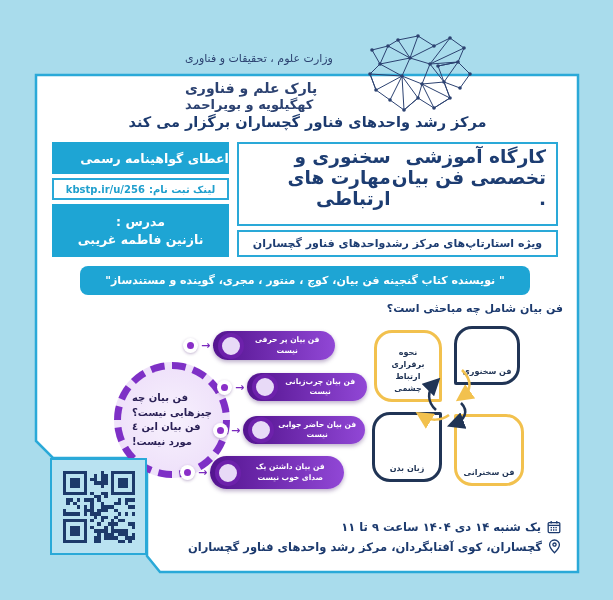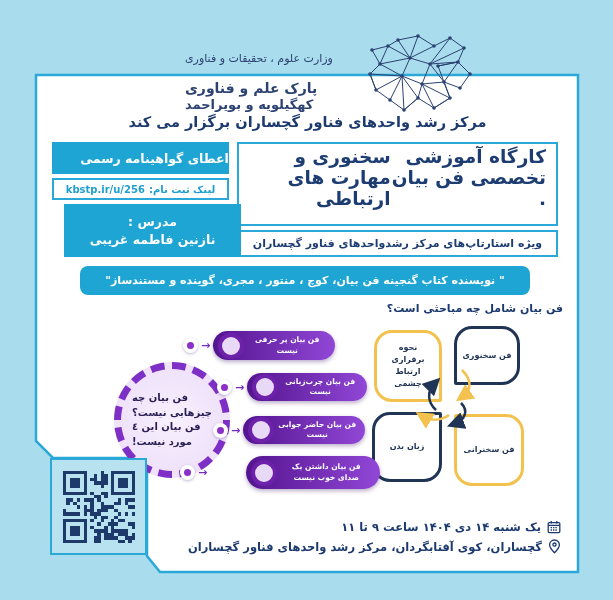--- a/index.html
+++ b/index.html
@@ -42,7 +42,7 @@
   .link-box{left:52px;top:178px;width:177px;height:22px;background:#fff;border:2px solid #2aa9d8;box-sizing:border-box;
     display:flex;align-items:center;justify-content:center;gap:4px;}
   .link-box span{color:#1f9fcd;font-size:10px;font-weight:bold;}
-  .inst-box{left:64px;top:204px;width:177px;height:53px;gap:3px;}
+  .inst-box{left:52px;top:204px;width:177px;height:53px;gap:3px;}
   .inst-box div{font-size:12.5px;font-weight:bold;text-align:center;}
 
   .bio-banner{left:80px;top:266px;width:450px;height:29px;background:#1ea5d4;border-radius:8px;

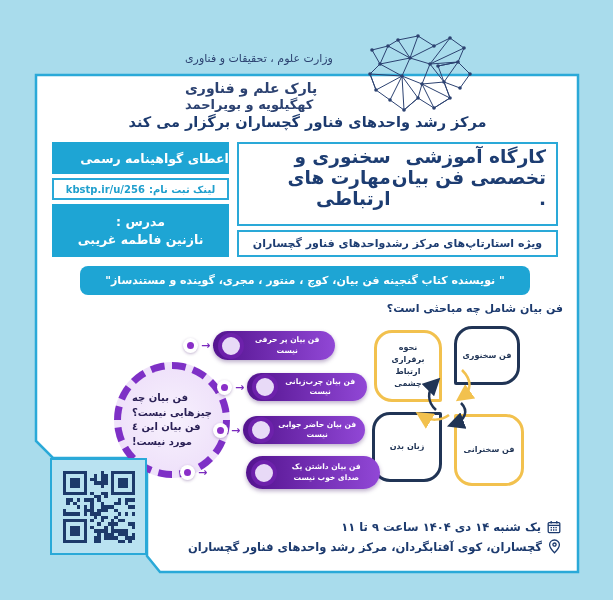--- a/index.html
+++ b/index.html
@@ -53,7 +53,7 @@
 
   
   .flow{left:372px;top:318px;width:202px;height:192px;direction:ltr;}
-  .bubble{position:absolute;box-sizing:border-box;border:3px solid;display:flex;align-items:center;justify-content:center;
+  .bubble{position:absolute;box-sizing:border-box;border:3px solid;display:flex;align-items:flex-end;justify-content:center;
     background:#fff;padding:4px;}
   .bubble div{font-size:8px;font-weight:bold;color:#203455;text-align:center;line-height:1.5;}
   .b-yellow{border-color:#f2c14e;}

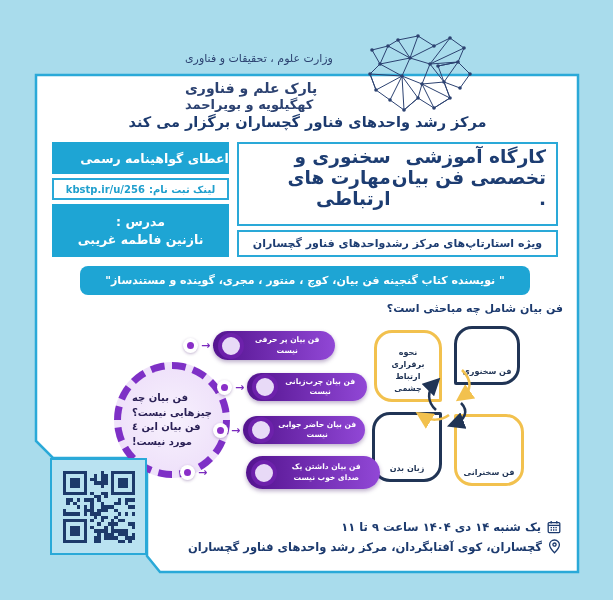--- a/index.html
+++ b/index.html
@@ -88,7 +88,7 @@
   .p1{width:122px;height:29px;}
   .p2{width:120px;height:28px;}
   .p3{width:122px;height:28px;}
-  .p4{width:134px;height:33px;margin-left:36px;}
+  .p4{width:134px;height:33px;}
 
   
   .qr-box{left:50px;top:458px;width:97px;height:97px;background:#b9e2f1;border:2px solid #2aa9d8;

